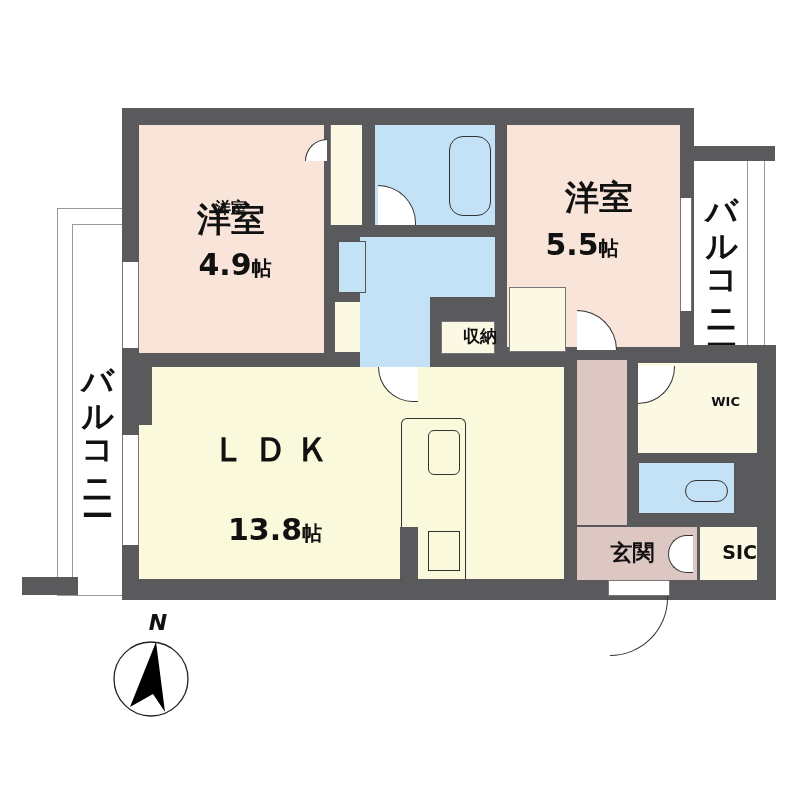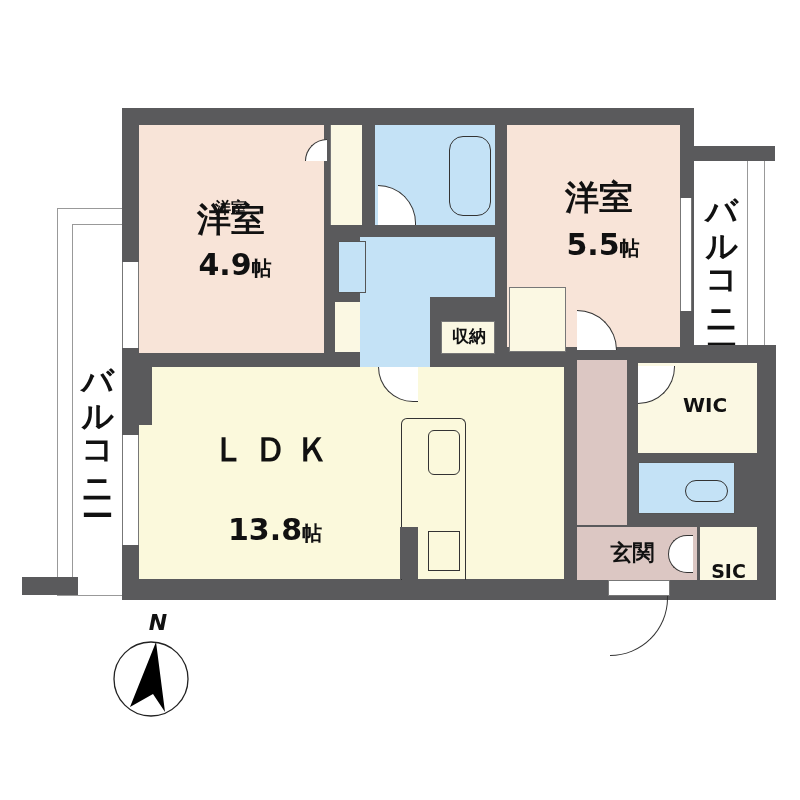--- a/index.html
+++ b/index.html
@@ -63,7 +63,7 @@
 
 <div class="abs room-pink" style="left:507px;top:125px;width:173px;height:222px;"></div>
 <div class="abs label big" style="left:549px;top:180px;width:100px;">洋室</div>
-<div class="abs label" style="left:548px;top:230px;width:110px;">
+<div class="abs label" style="left:527px;top:230px;width:110px;">
   <span class="tatami-num">5.5</span><span class="tatami-unit">帖</span>
 </div>
 <div class="abs window" style="left:680px;top:198px;width:12px;height:113px;"></div>

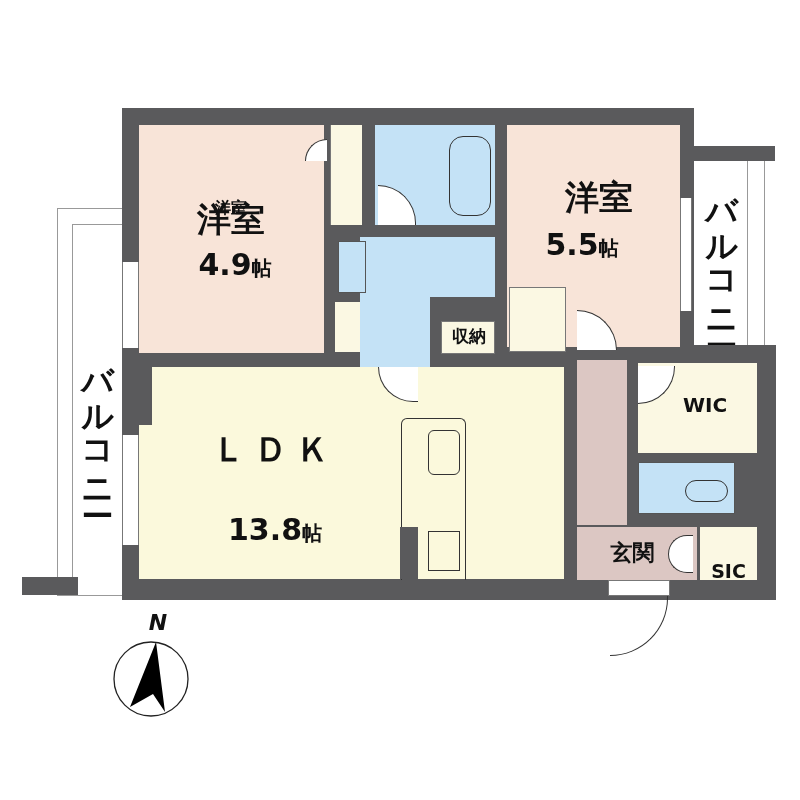--- a/index.html
+++ b/index.html
@@ -17,7 +17,7 @@
   .tatami-num { font-size:30px; }
   .tatami-unit { font-size:20px; }
   .vert { writing-mode:vertical-rl; font-size:32px; letter-spacing:2px; }
-  .small { font-size:20px; }
+  .small { font-size:20px;text-align:right; }
   .window { background:#fff; border-left:1px solid #777; border-right:1px solid #777; }
   .door-arc { border:1.3px solid #333; background:#fff; }
 </style>

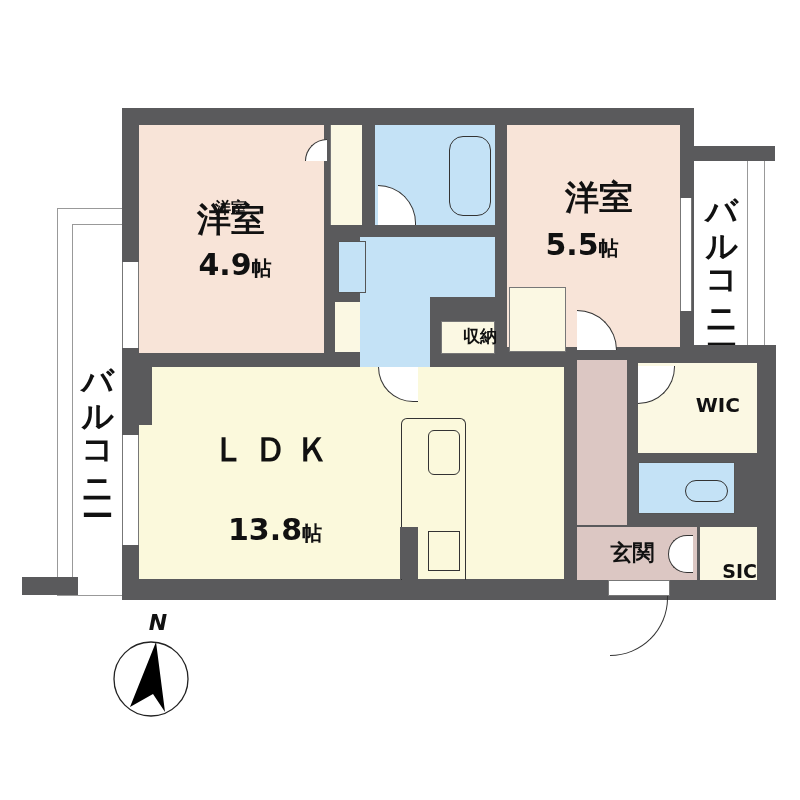--- a/index.html
+++ b/index.html
@@ -87,7 +87,7 @@
 <div class="abs room-mauve" style="left:577px;top:360px;width:50px;height:165px;"></div>
 
 <div class="abs room-cream" style="left:638px;top:363px;width:119px;height:90px;"></div>
-<div class="abs label small" style="left:670px;top:395px;width:70px;font-size:20px;">WIC</div>
+<div class="abs label small" style="left:670px;top:395px;width:70px;font-size:13px;">WIC</div>
 <div class="abs door-arc" style="left:638px;top:366px;width:37px;height:38px;border-radius:0 0 38px 0;border-top:none;border-left:none;"></div>
 
 <div class="abs room-blue" style="left:638px;top:462px;width:97px;height:52px;border:1px solid #555;"></div>

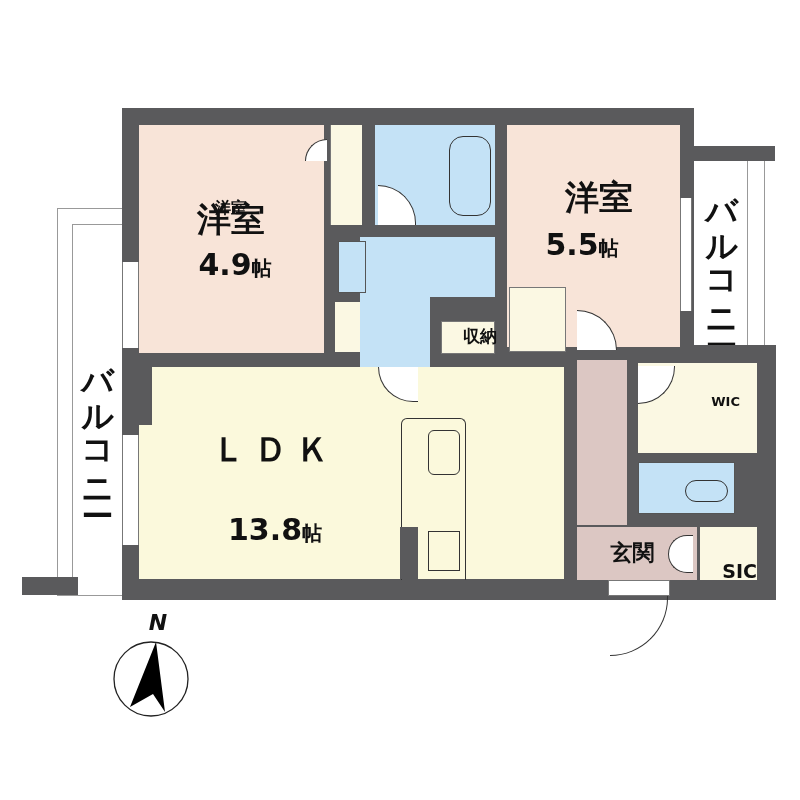--- a/index.html
+++ b/index.html
@@ -98,7 +98,7 @@
 <div class="abs door-arc" style="left:668px;top:535px;width:25px;height:38px;border-radius:25px 0 0 25px;border-right:none;"></div>
 
 <div class="abs room-cream" style="left:700px;top:527px;width:57px;height:53px;"></div>
-<div class="abs label small" style="left:700px;top:543px;width:57px;font-size:19px;margin-top:19px;">SIC</div>
+<div class="abs label small" style="left:700px;top:543px;width:57px;font-size:19px;">SIC</div>
 
 <div class="abs white" style="left:608px;top:580px;width:62px;height:16px;border:1px solid #777;"></div>
 <div class="abs" style="left:610px;top:596px;width:58px;height:60px;border-right:1.3px solid #333;border-bottom:1.3px solid #333;border-radius:0 0 58px 0;"></div>

